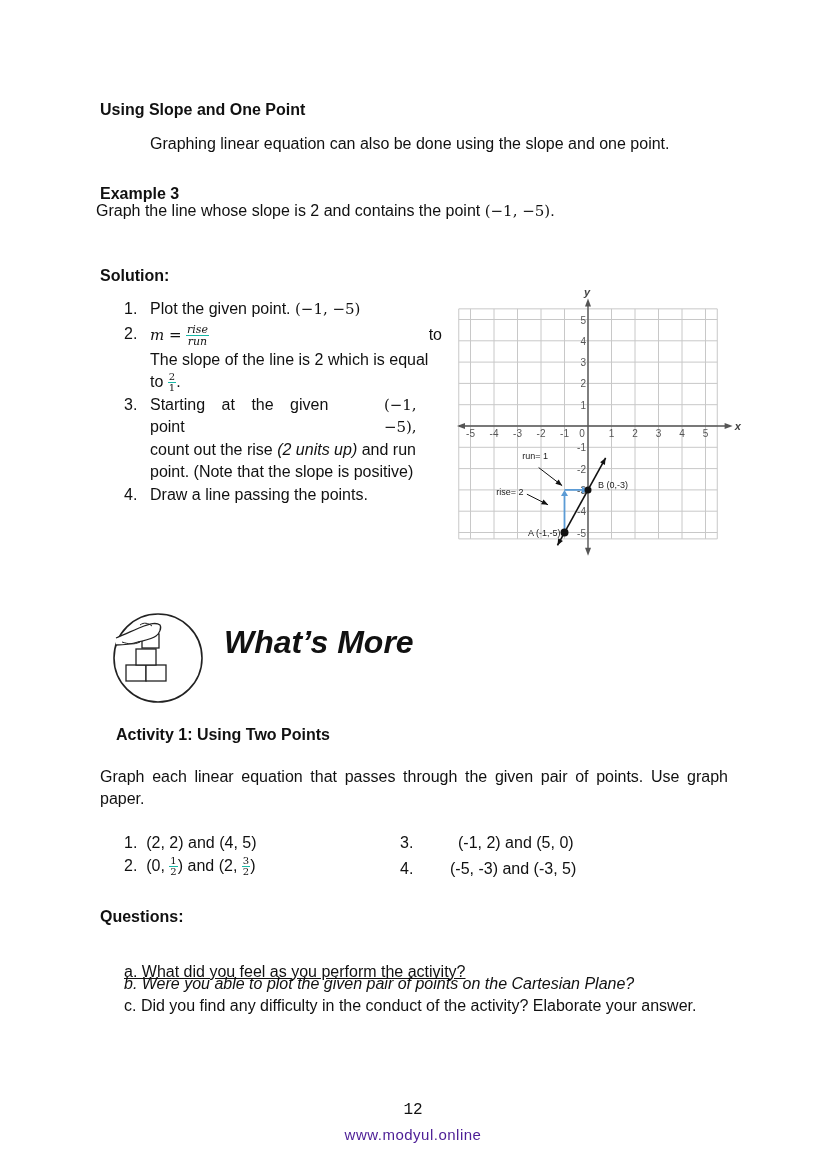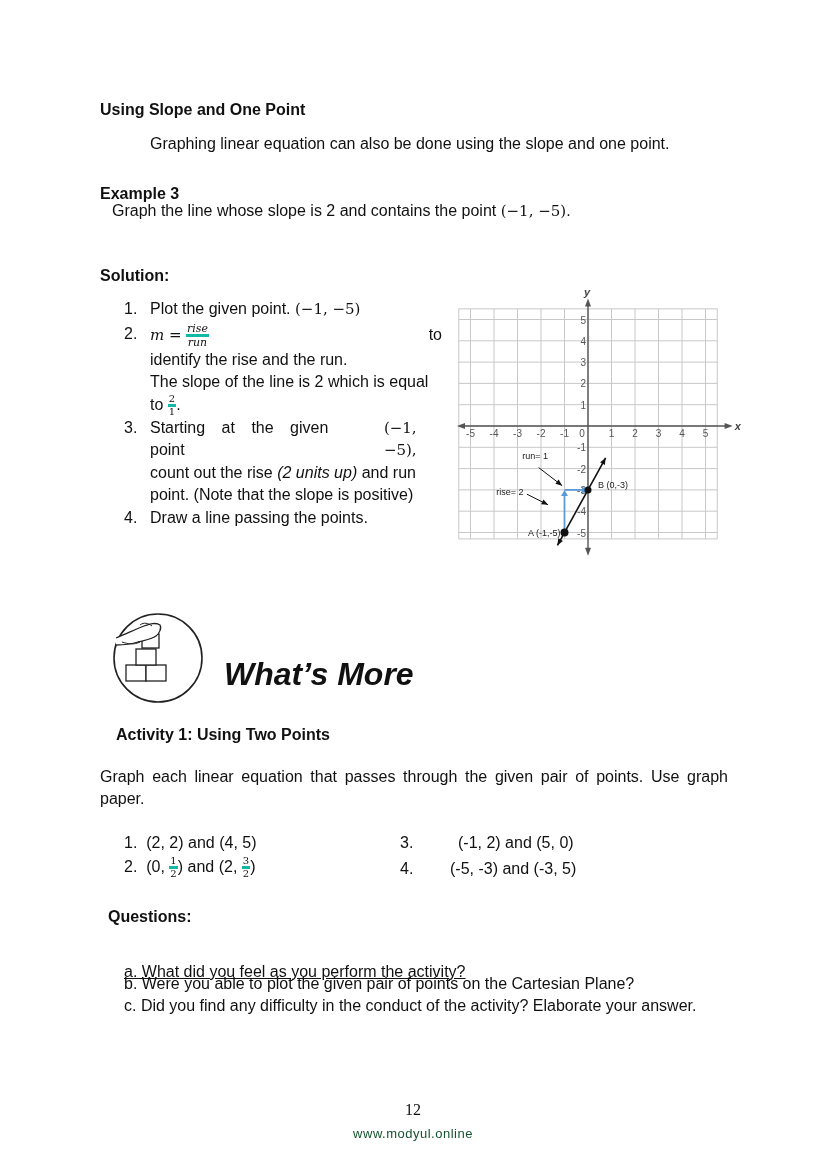--- a/index.html
+++ b/index.html
@@ -27,7 +27,7 @@
 <div class="abs h" style="left:100px; top:101px;">Using Slope and One Point</div>
 <div class="abs p" style="left:150px; top:133px;">Graphing linear equation can also be done using the slope and one point.</div>
 <div class="abs h" style="left:100px; top:167px;margin-top:18px;">Example 3</div>
-<div class="abs p" style="left:112px; top:200px;text-align:right;">
+<div class="abs p" style="left:96px; top:200px;text-align:right;">
   <span>Graph the line whose slope is 2 and contains the point </span><span class="math">(−1, −5)</span><span>.</span>
 </div>
 

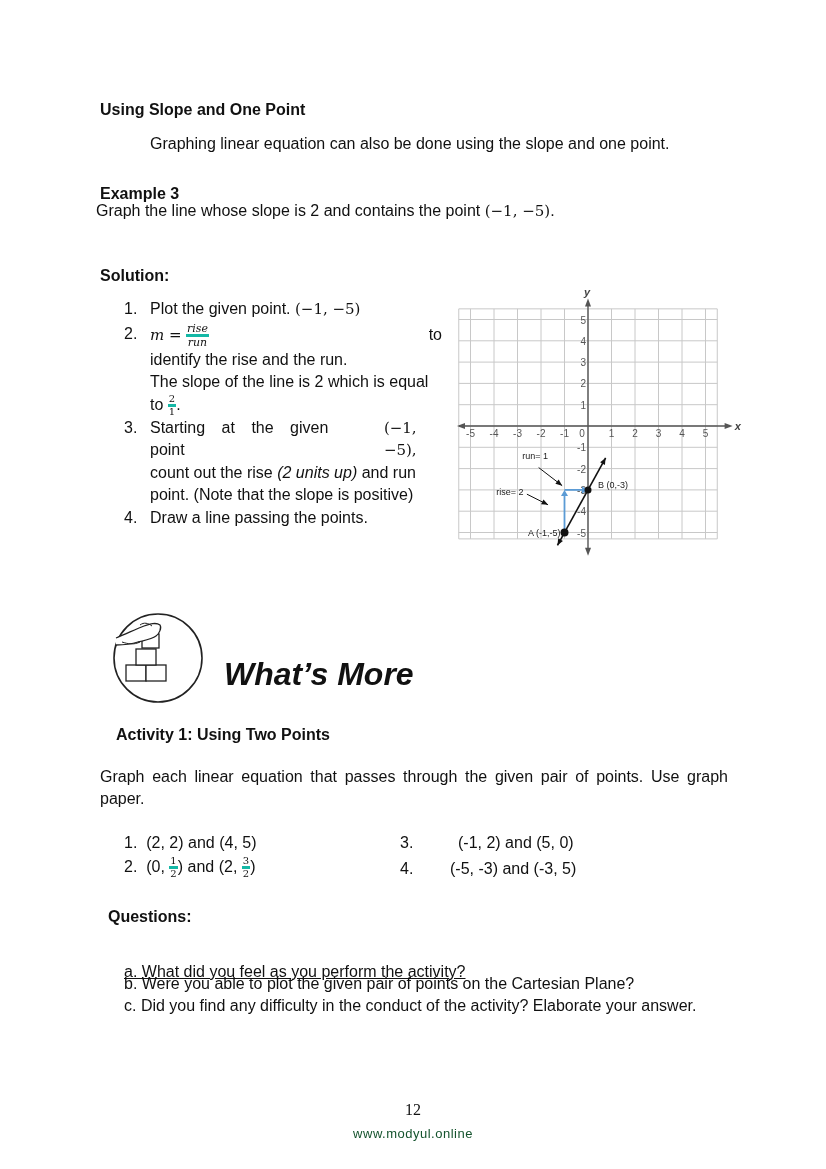--- a/index.html
+++ b/index.html
@@ -9,7 +9,7 @@
   .p { font-size:16px; line-height:22px; }
   .math { font-family:"DejaVu Serif", serif; font-size:15px; }
   .frac { display:inline-block; vertical-align:middle; text-align:center; font-family:"DejaVu Serif", serif; font-style:italic; font-size:11px; line-height:11px; }
-  .frac .num { display:block; border-bottom:3px solid #14b8a6; padding:0 1px; }
+  .frac .num { display:block; border-bottom:1px solid #14b8a6; padding:0 1px; }
   .frac .den { display:block; }
   .frac.small { font-style:normal; font-size:10px; line-height:10px; }
   .sol-list { left:124px; top:298px; width:318px; }

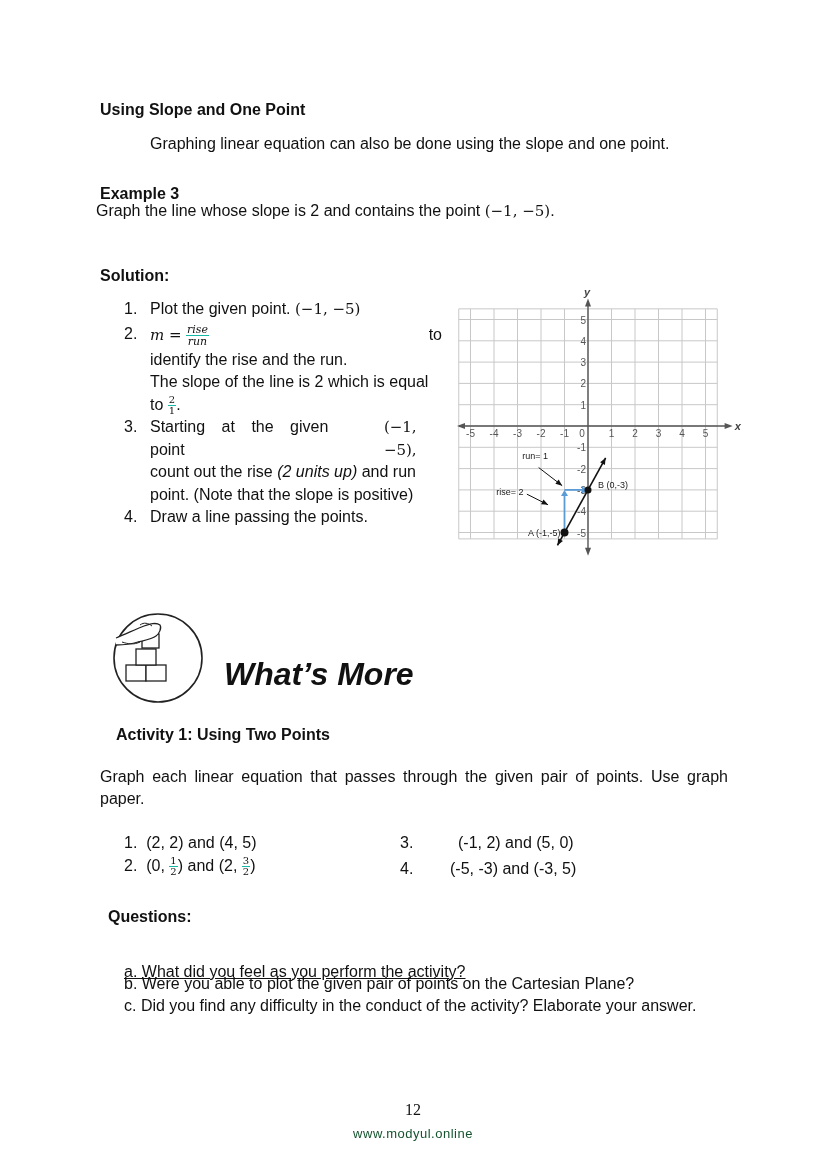--- a/index.html
+++ b/index.html
@@ -44,7 +44,6 @@
       <span><span class="math" style="font-style:italic;">m =</span> <span class="frac"><span class="num">rise</span><span class="den">run</span></span></span>
       <span> to</span>
     </div>
-    <div>identify the rise and the run.</div>
     <div>The slope of the line is 2 which is equal</div>
     <div><span>to </span><span class="frac small"><span class="num">2</span><span class="den">1</span></span><span>.</span></div>
   </div>

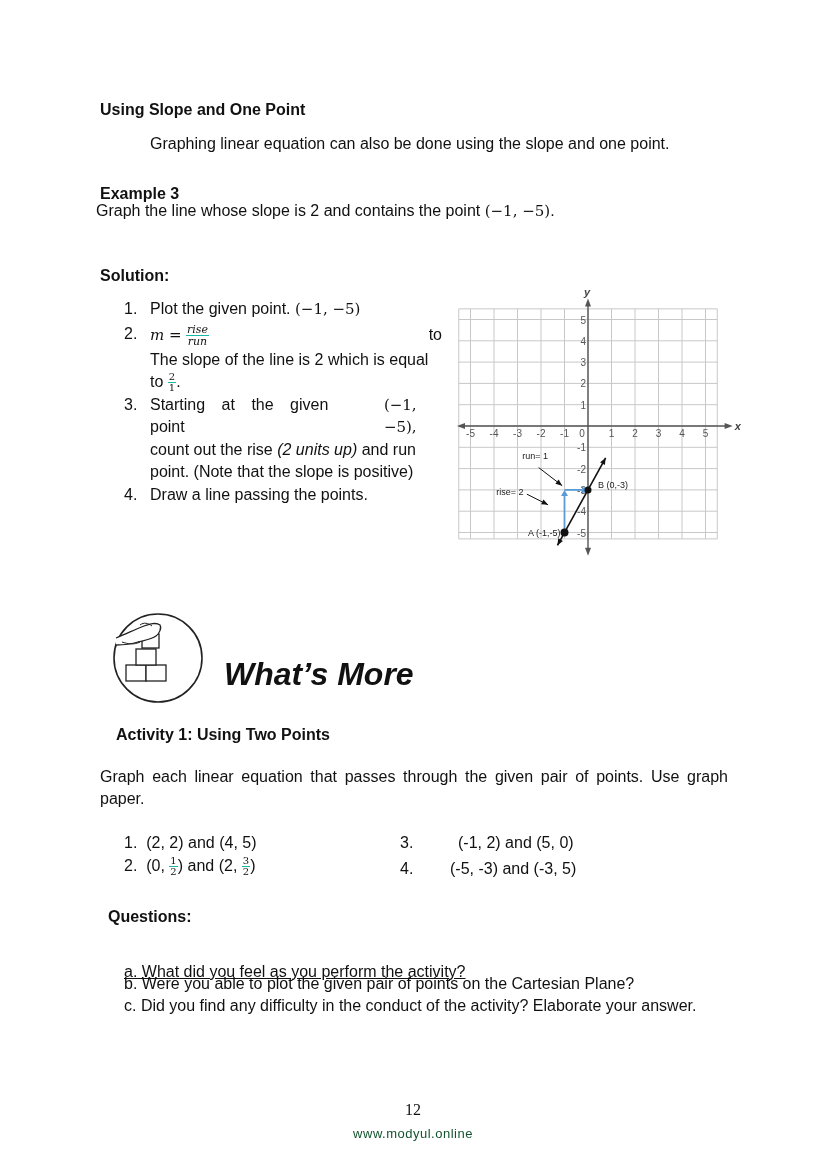--- a/index.html
+++ b/index.html
@@ -15,7 +15,7 @@
   .sol-list { left:124px; top:298px; width:318px; }
   .sol-item { position:relative; padding-left:26px; font-size:16px; line-height:22.5px; }
   .sol-item .n { position:absolute; left:0; top:0; }
-  .whats { left:224px; top:656px; font-size:32px; font-weight:bold; font-style:italic; }
+  .whats { left:224px; top:624px; font-size:32px; font-weight:bold; font-style:italic; }
   .footer-num { left:0; width:826px; top:1101px; text-align:center; font-family:Liberation Serif, serif; font-size:16px; }
   .footer-url { left:0; width:826px; top:1126px; text-align:center; font-size:13px; color:#14532d; letter-spacing:0.5px; }
   .act-item { position:absolute; font-size:16px; }

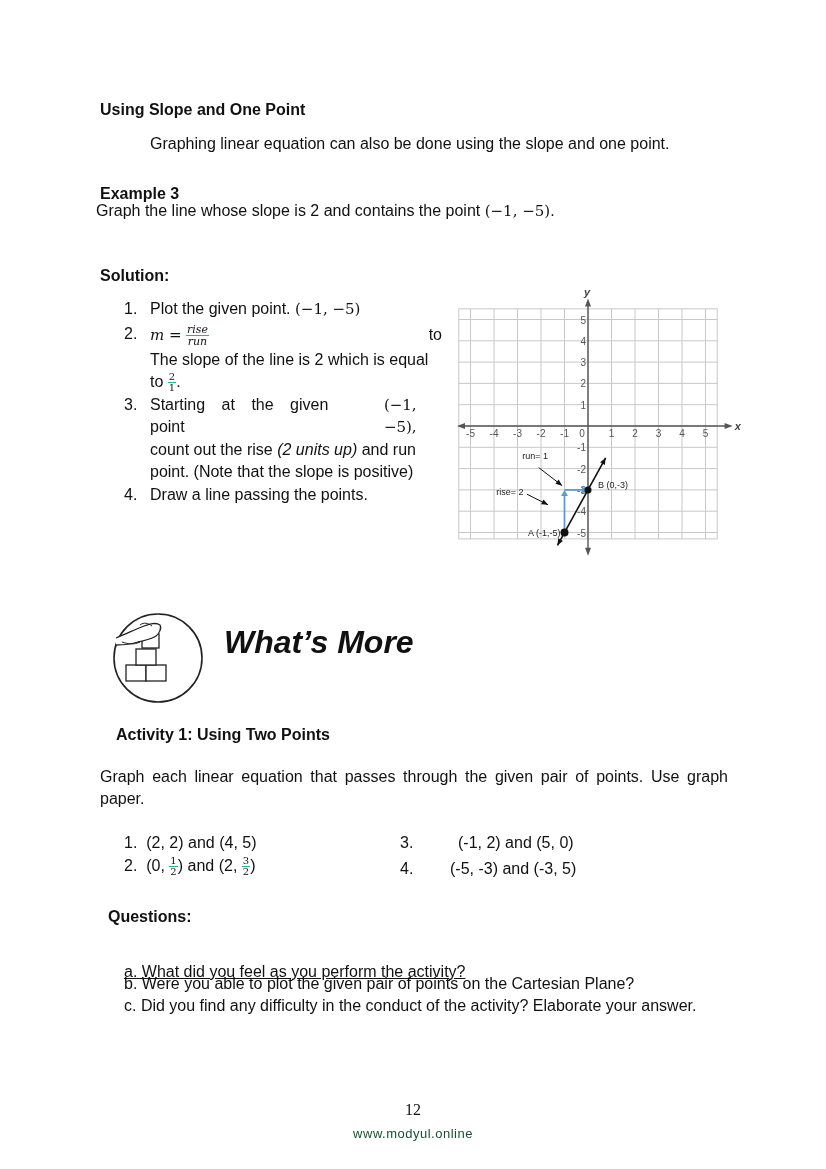--- a/index.html
+++ b/index.html
@@ -166,7 +166,7 @@
 <div class="act-item" style="left:400px; top:834px;"><span>3.</span><span style="position:absolute; left:58px; white-space:nowrap;">(-1, 2) and (5, 0)</span></div>
 <div class="act-item" style="left:400px; top:860px;"><span>4.</span><span style="position:absolute; left:50px; white-space:nowrap;">(-5, -3) and (-3, 5)</span></div>
 
-<div class="abs h" style="left:100px; top:908px;margin-left:8px;">Questions:</div>
+<div class="abs h" style="left:100px; top:908px;">Questions:</div>
 <div class="q" style="top:963px;text-decoration:underline;">a. What did you feel as you perform the activity?</div>
 <div class="q" style="top:975px;">b. Were you able to plot the given pair of points on the Cartesian Plane?</div>
 <div class="q" style="top:997px;">c. Did you find any difficulty in the conduct of the activity? Elaborate your answer.</div>

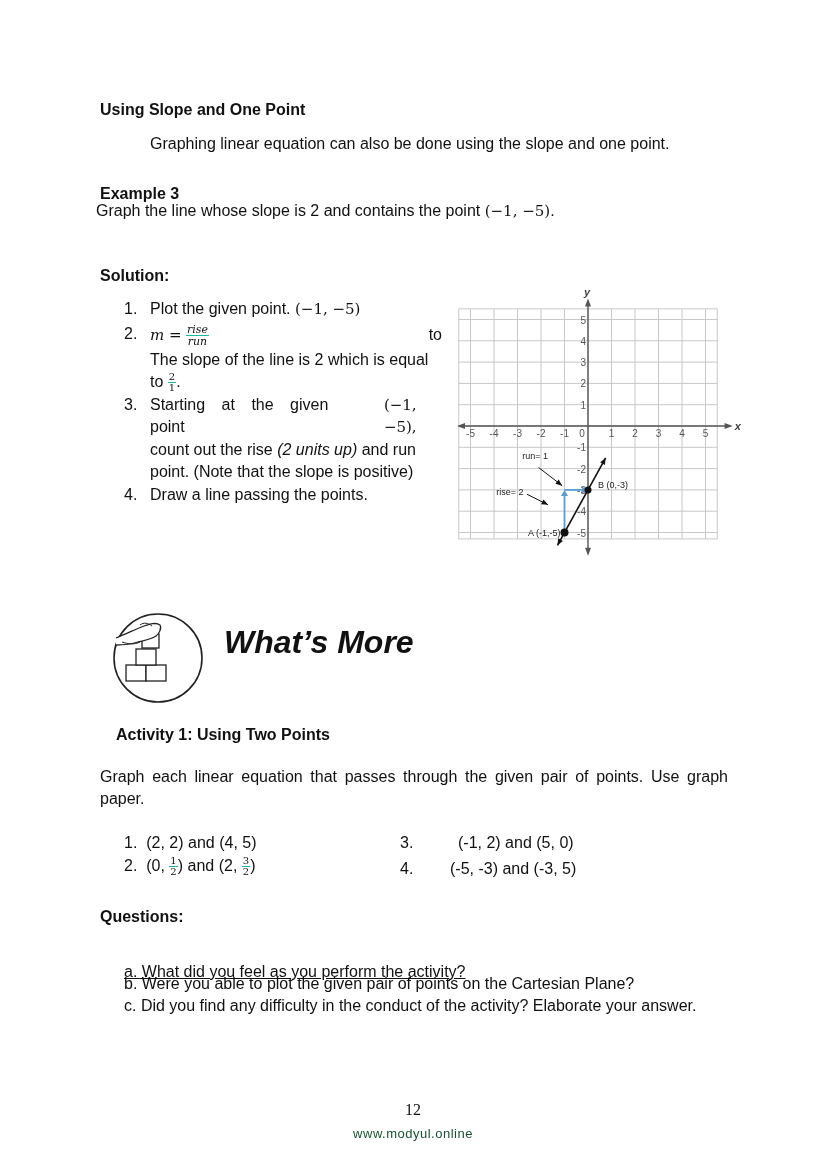--- a/index.html
+++ b/index.html
@@ -168,7 +168,7 @@
 
 <div class="abs h" style="left:100px; top:908px;">Questions:</div>
 <div class="q" style="top:963px;text-decoration:underline;">a. What did you feel as you perform the activity?</div>
-<div class="q" style="top:975px;">b. Were you able to plot the given pair of points on the Cartesian Plane?</div>
+<div class="q" style="top:975px;font-style:italic;">b. Were you able to plot the given pair of points on the Cartesian Plane?</div>
 <div class="q" style="top:997px;">c. Did you find any difficulty in the conduct of the activity? Elaborate your answer.</div>
 
 <div class="abs footer-num">12</div>

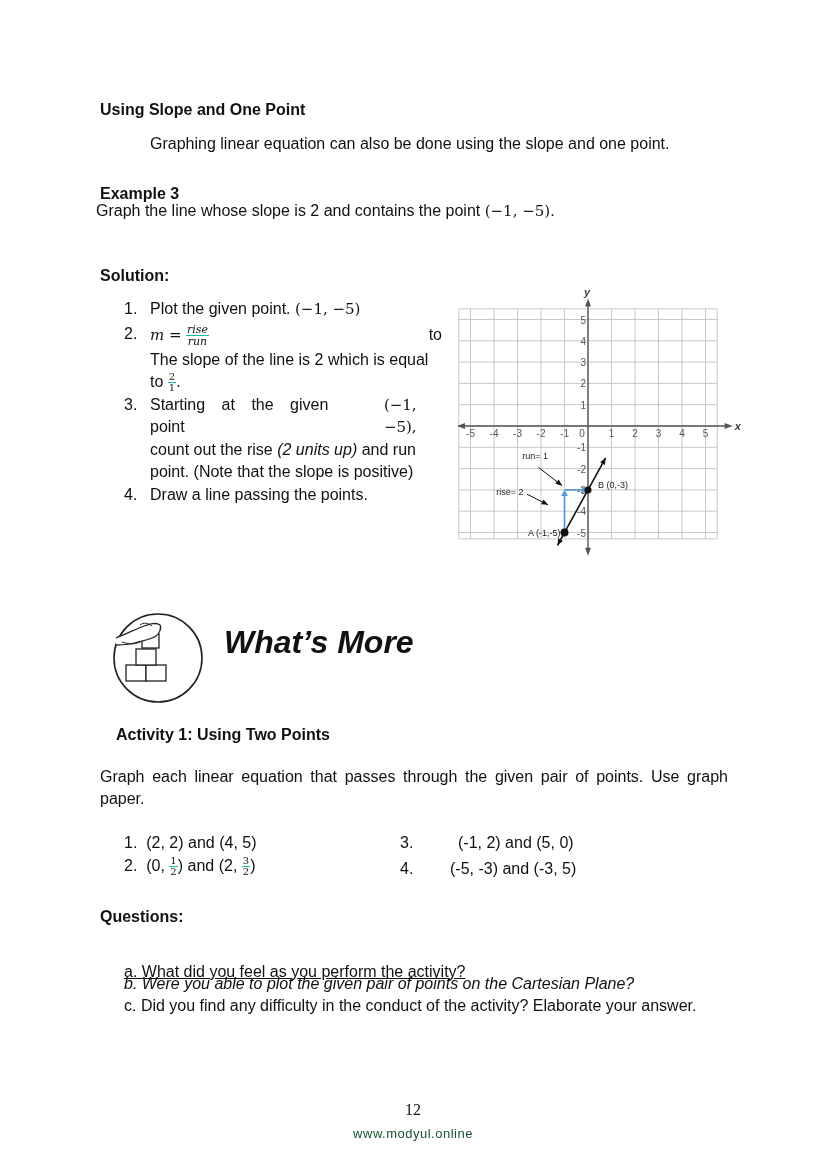--- a/index.html
+++ b/index.html
@@ -16,7 +16,7 @@
   .sol-item { position:relative; padding-left:26px; font-size:16px; line-height:22.5px; }
   .sol-item .n { position:absolute; left:0; top:0; }
   .whats { left:224px; top:624px; font-size:32px; font-weight:bold; font-style:italic; }
-  .footer-num { left:0; width:826px; top:1101px; text-align:center; font-family:Liberation Serif, serif; font-size:16px; }
+  .footer-num { left:0; width:826px; top:1101px; text-align:center; font-family:Liberation Mono, monospace; font-size:16px; }
   .footer-url { left:0; width:826px; top:1126px; text-align:center; font-size:13px; color:#14532d; letter-spacing:0.5px; }
   .act-item { position:absolute; font-size:16px; }
   .q { position:absolute; left:124px; font-size:16px; }

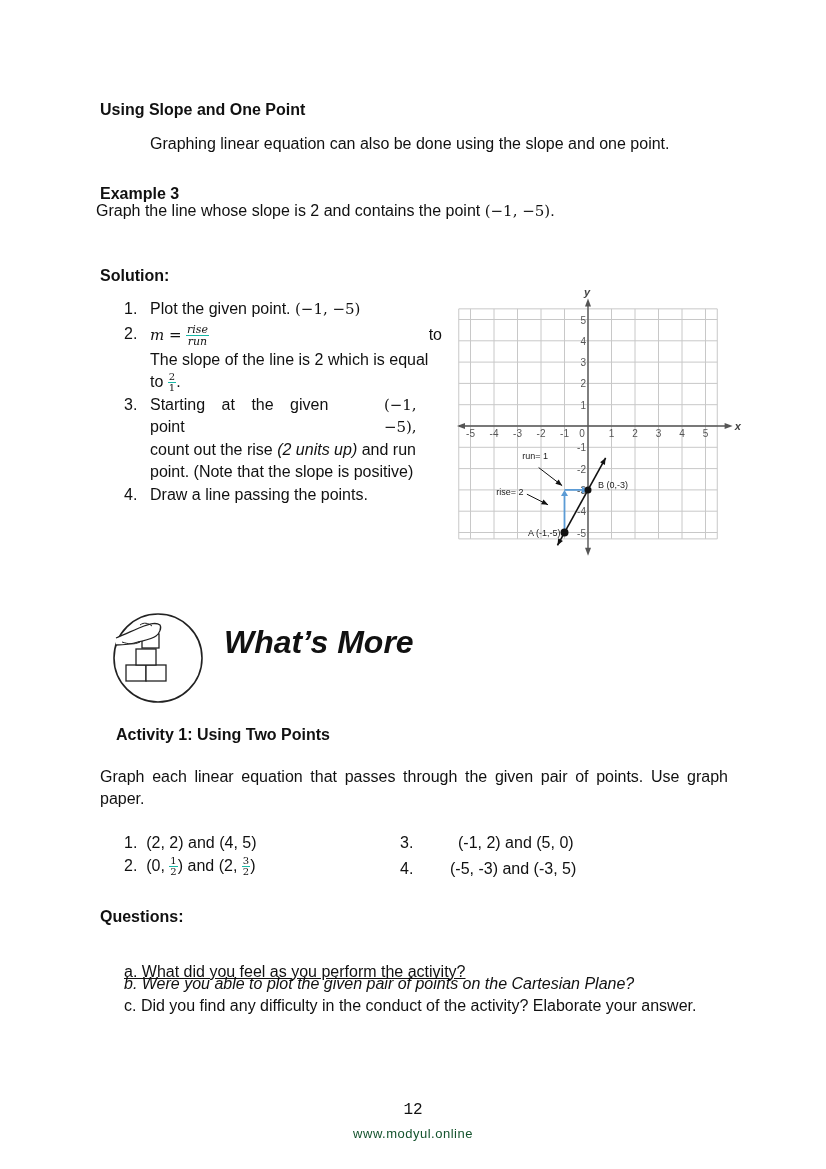--- a/index.html
+++ b/index.html
@@ -17,7 +17,7 @@
   .sol-item .n { position:absolute; left:0; top:0; }
   .whats { left:224px; top:624px; font-size:32px; font-weight:bold; font-style:italic; }
   .footer-num { left:0; width:826px; top:1101px; text-align:center; font-family:Liberation Mono, monospace; font-size:16px; }
-  .footer-url { left:0; width:826px; top:1126px; text-align:center; font-size:13px; color:#14532d; letter-spacing:0.5px; }
+  .footer-url { left:0; width:826px; top:1126px; text-align:center; font-size:15px; color:#4c1d95; letter-spacing:0.5px; }
   .act-item { position:absolute; font-size:16px; }
   .q { position:absolute; left:124px; font-size:16px; }
 </style>

